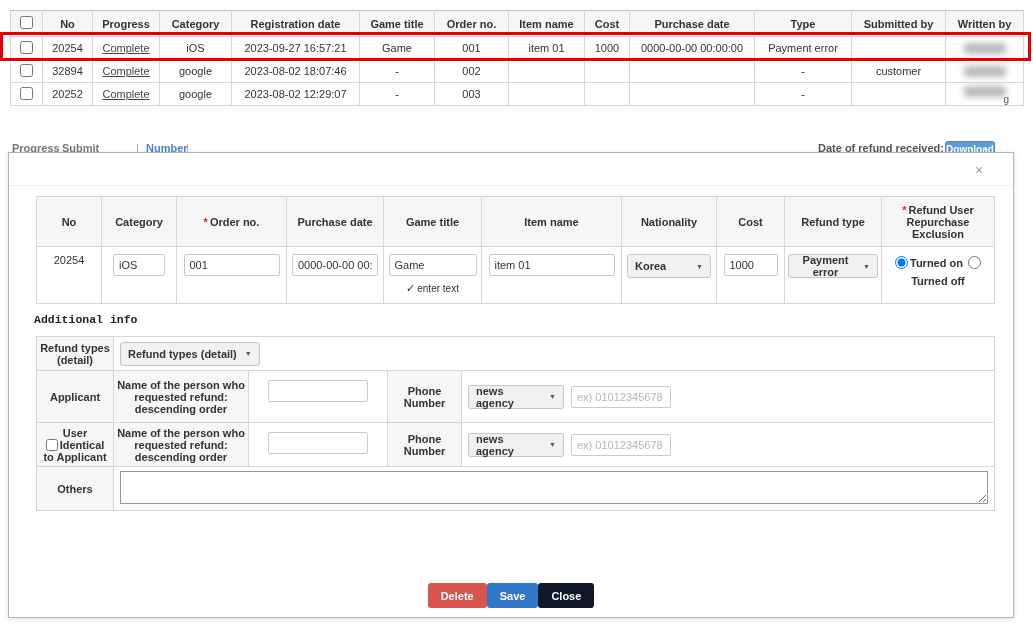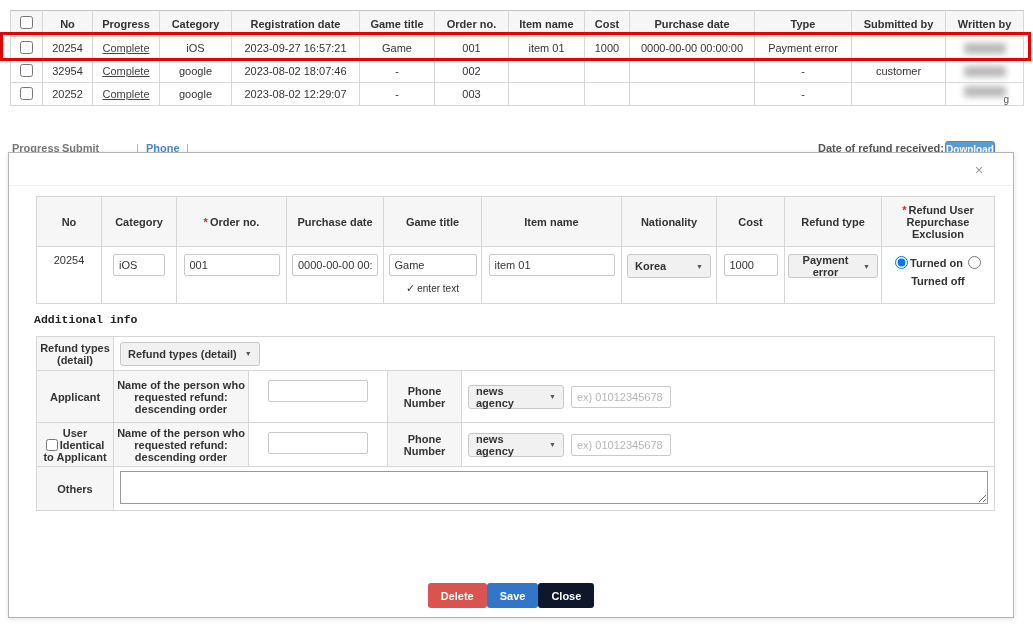--- a/index.html
+++ b/index.html
@@ -132,7 +132,7 @@
       </tr>
       <tr>
         <td><input type="checkbox" style=""></td>
-        <td>32954</td>
+        <td>32894</td>
         <td><a class="progress-link">Complete</a></td>
         <td>google</td>
         <td>2023-08-02 18:07:46</td>

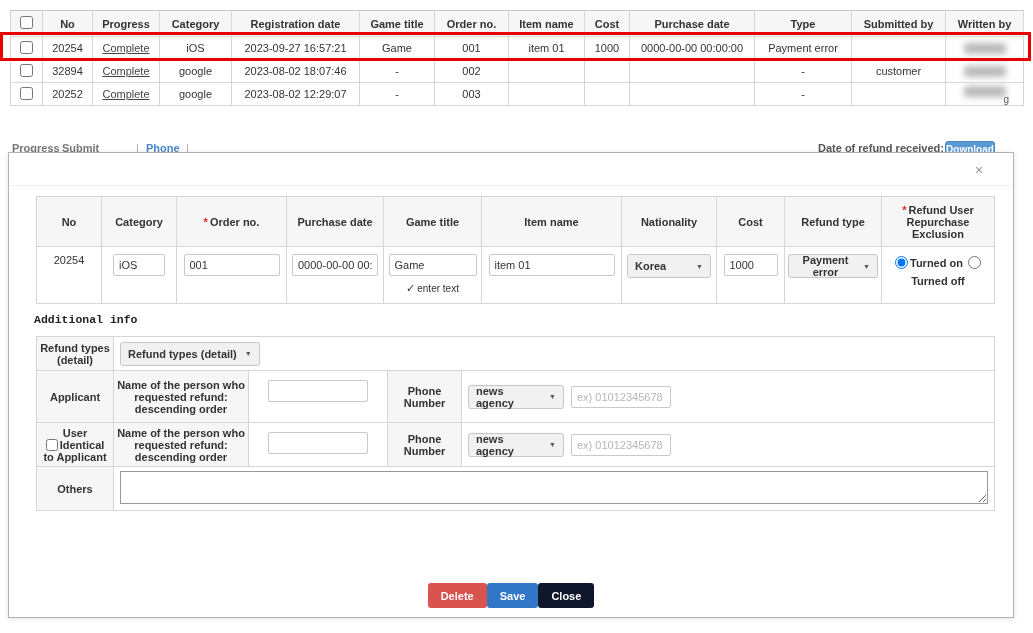--- a/index.html
+++ b/index.html
@@ -169,7 +169,7 @@
     <span class="item lbl-progress">Progress</span>
     <span class="item lbl-submit">Submit</span>
     <span class="item divider div1">|</span>
-    <span class="item link-change">Phone</span>
+    <span class="item link-change">Number</span>
     <span class="item divider div2">|</span>
     <span class="item lbl-refund-date">Date of refund received:</span>
     <span class="btn-download">Download</span>

